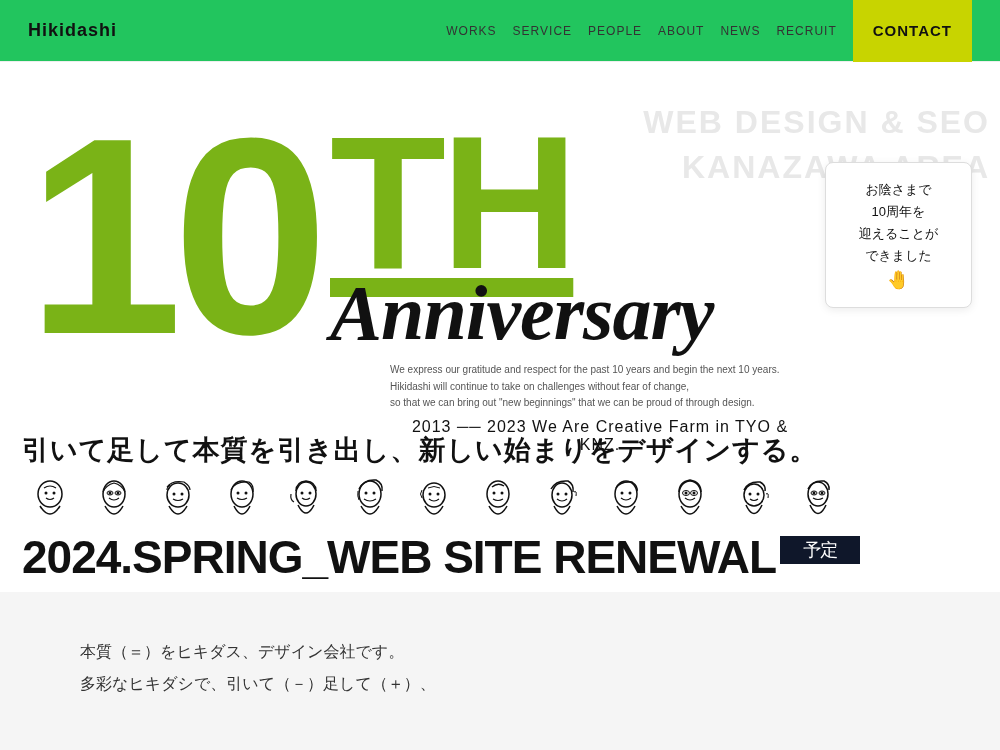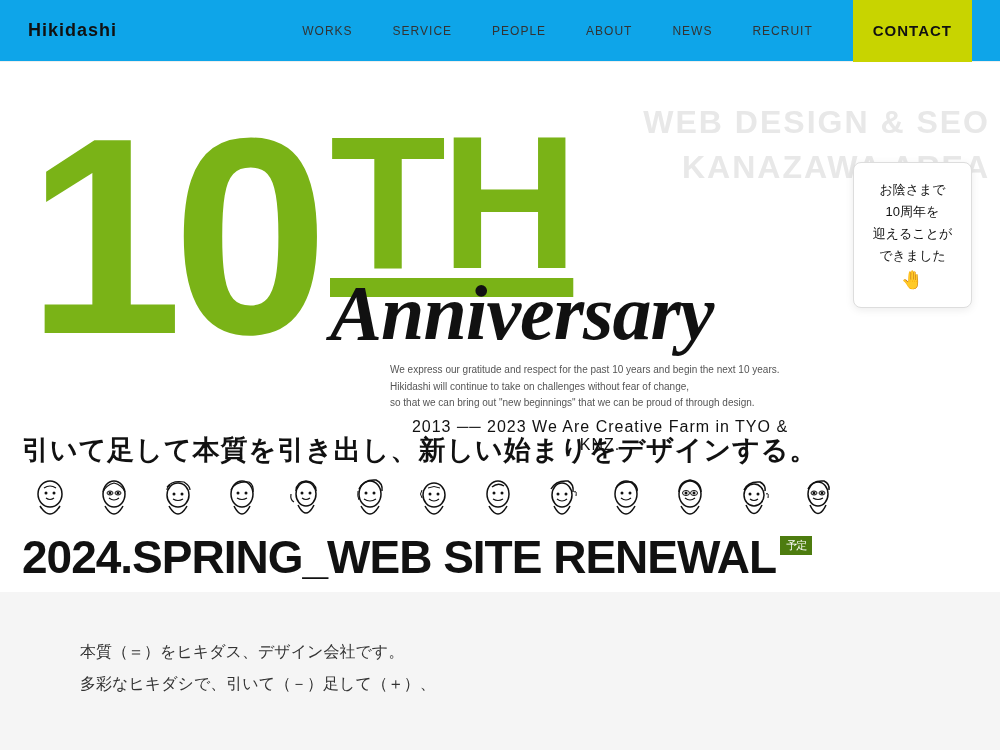--- a/index.html
+++ b/index.html
@@ -7,7 +7,7 @@
 
     
     .header {
-      background: #0ea5e9;
+      background: #22c55e;
       display: flex;
       align-items: center;
       justify-content: space-between;

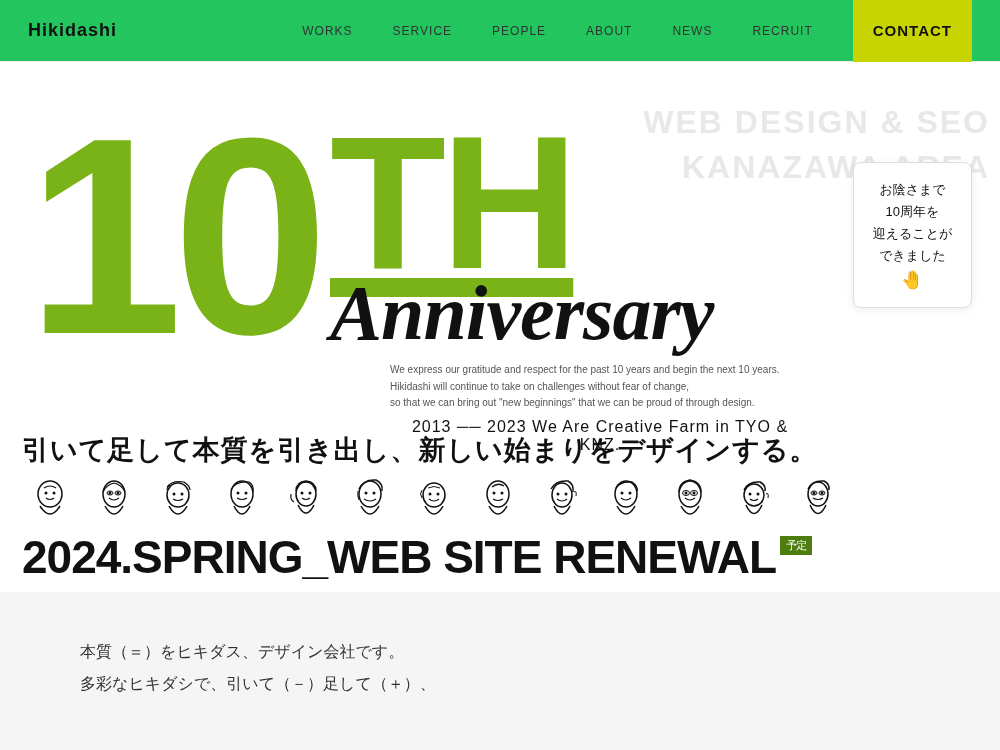--- a/index.html
+++ b/index.html
@@ -26,7 +26,7 @@
     .nav {
       display: flex;
       align-items: center;
-      gap: 40px;
+      gap: 16px;
       justify-content: space-between;
     }
     .nav-item {

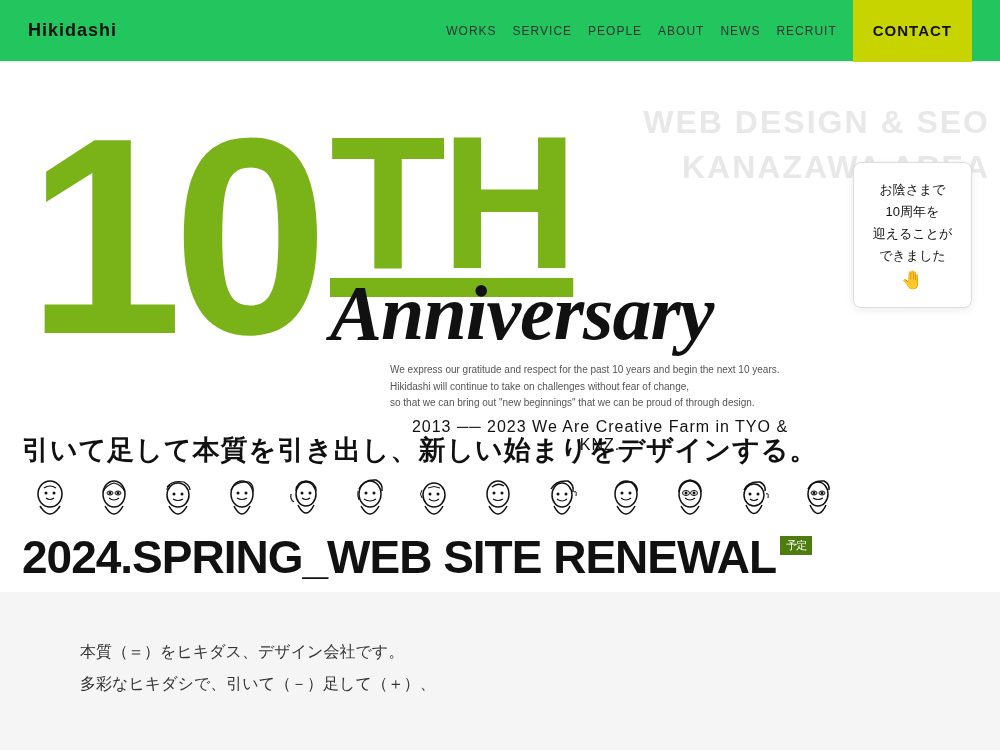--- a/index.html
+++ b/index.html
@@ -129,7 +129,7 @@
       border: 1.5px solid #ddd;
       border-radius: 8px;
       padding: 16px 18px;
-      width: 119px;
+      width: 147px;
       text-align: center;
       z-index: 5;
       box-shadow: 0 2px 8px rgba(0,0,0,0.08);

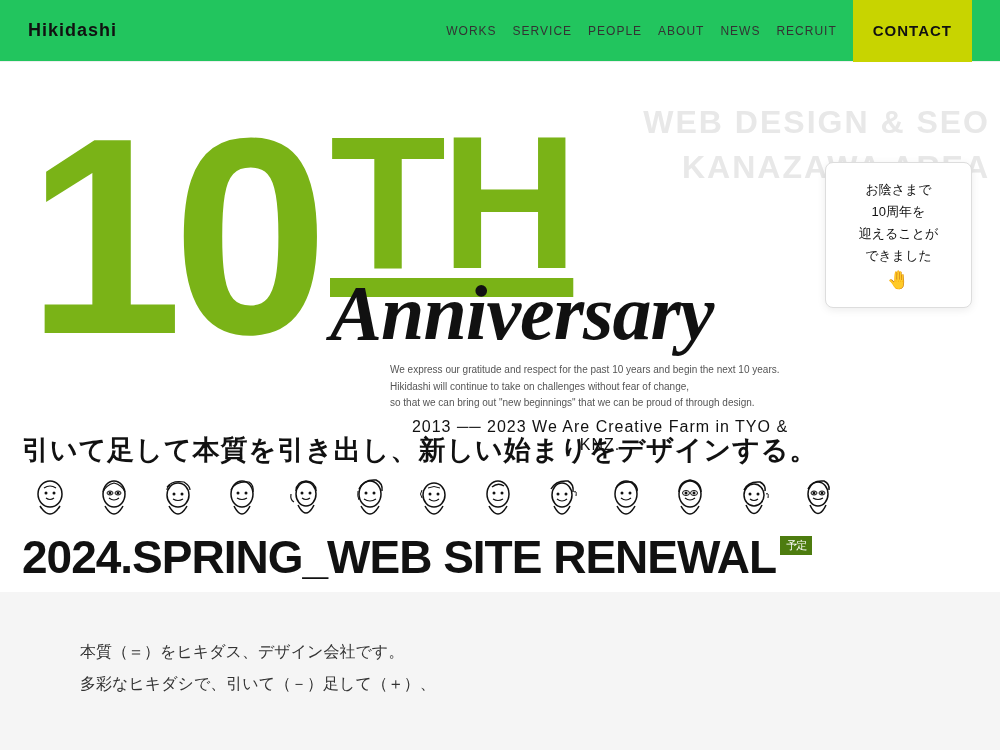--- a/index.html
+++ b/index.html
@@ -215,10 +215,10 @@
       align-items: flex-start;
     }
     .renewal-badge {
-      font-size: 11px;
-      background: #4d7c0f;
+      font-size: 18px;
+      background: #0f172a;
       color: #fff;
-      padding: 2px 6px;
+      padding: 2px 23px;
       margin-top: 6px;
       margin-left: 4px;
       font-weight: normal;

